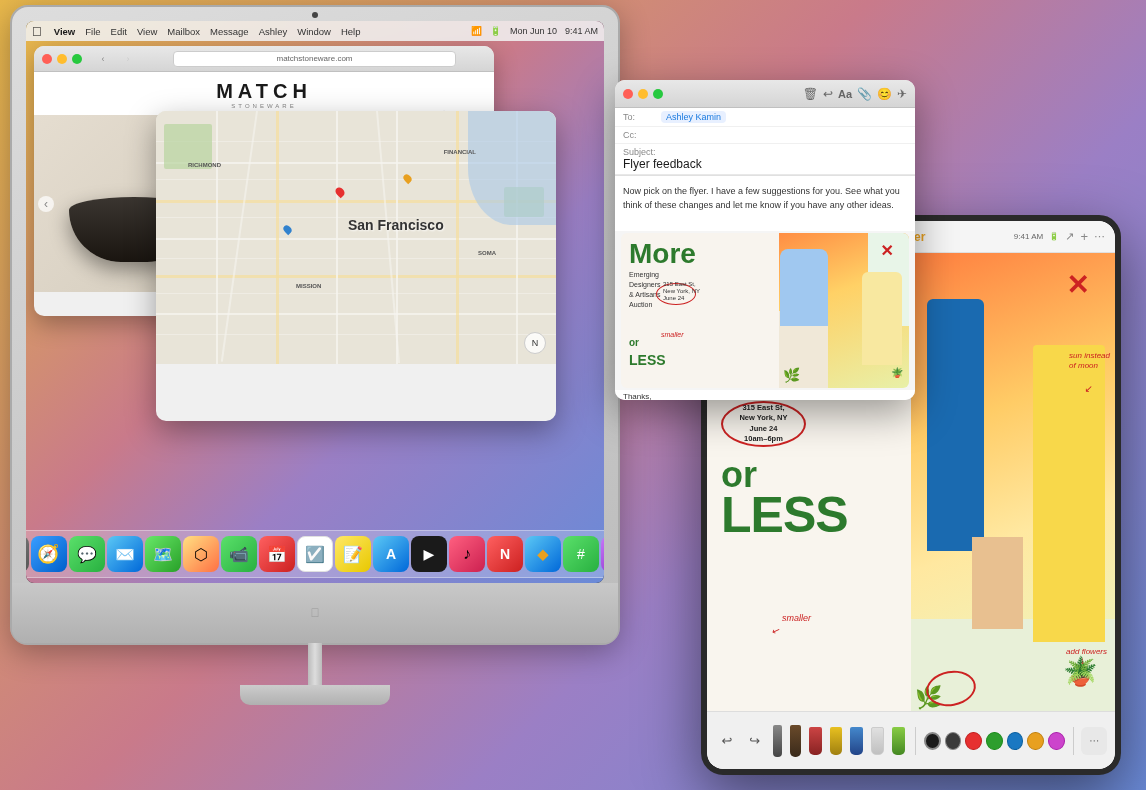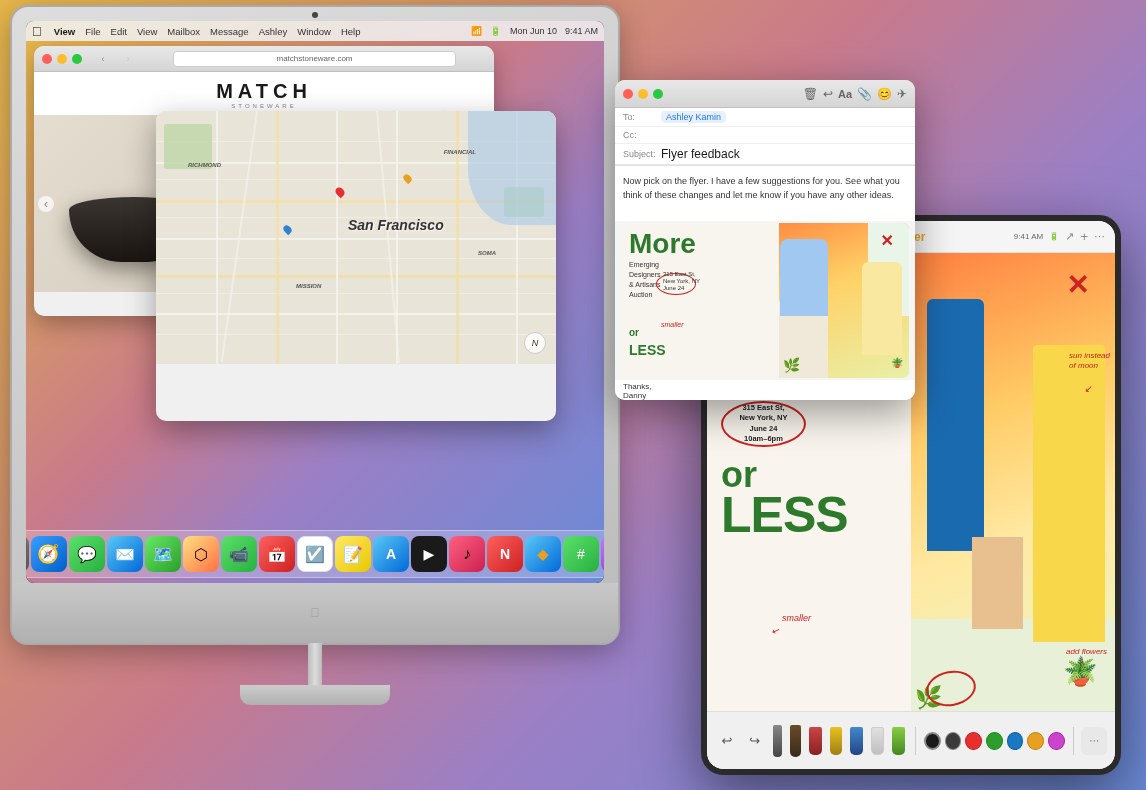--- a/index.html
+++ b/index.html
@@ -209,7 +209,7 @@
       <div style="display:flex;align-items:flex-end;padding:3px 8px;border-bottom:1px solid #f0f0f0;">
         <span style="color:#888;font-size:9px;width:38px;">Cc:</span>
       </div>
-      <div style="display:flex;align-items:center;padding:3px 8px;border-bottom:1px solid #e8e8e8;">
+      <div style="display:flex;padding:3px 8px;border-bottom:1px solid #e8e8e8;flex-direction:column;">
         <span style="color:#888;font-size:9px;width:38px;">Subject:</span>
         <span style="font-size:12px;color:#1a1a1a;font-weight:500;">Flyer feedback</span>
       </div>

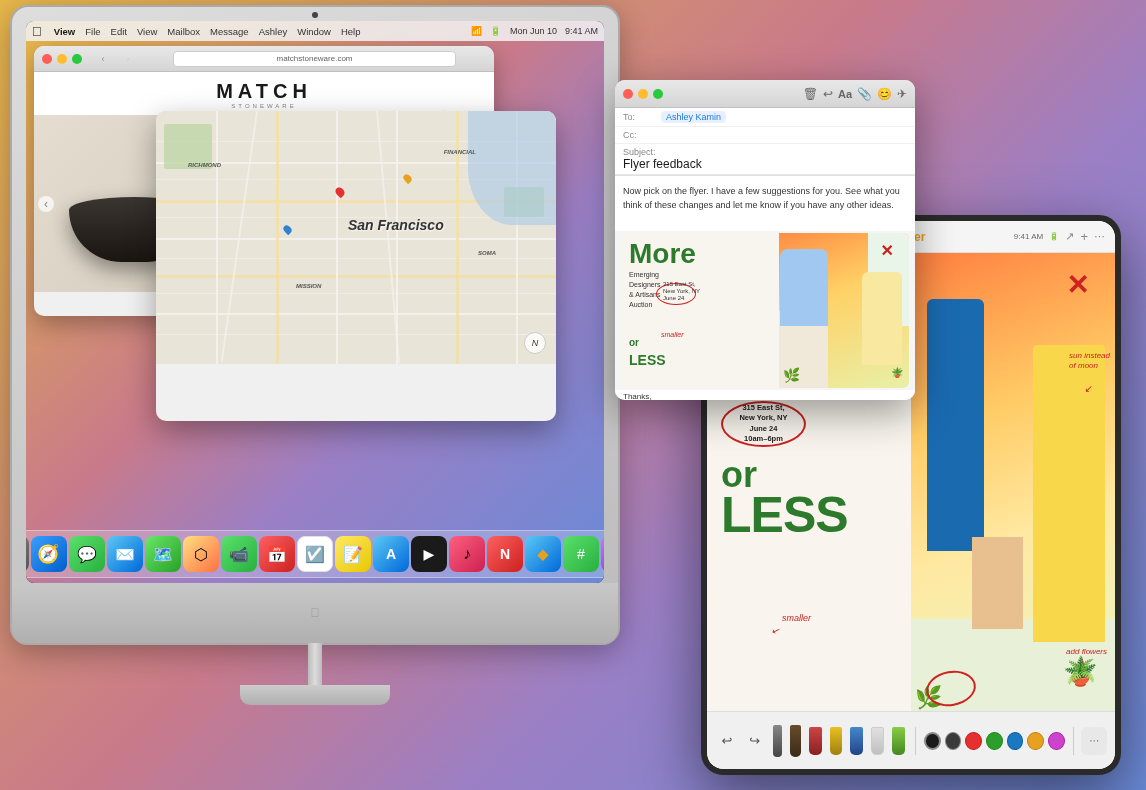--- a/index.html
+++ b/index.html
@@ -99,7 +99,7 @@
           <div style="position:absolute;top:90px;left:130px;width:400px;height:310px;background:#f0f0f0;border-radius:10px;box-shadow:0 10px 30px rgba(0,0,0,0.35);overflow:hidden;z-index:5;">
 
 
-            <div style="height:253px;background:#e8e4d8;position:relative;overflow:hidden;font-style:italic;">
+            <div style="height:253px;background:#e8e4d8;position:relative;overflow:hidden;">
 
               <div style="position:absolute;top:0;left:0;right:0;bottom:0;background:#e8e4d8;">
 

